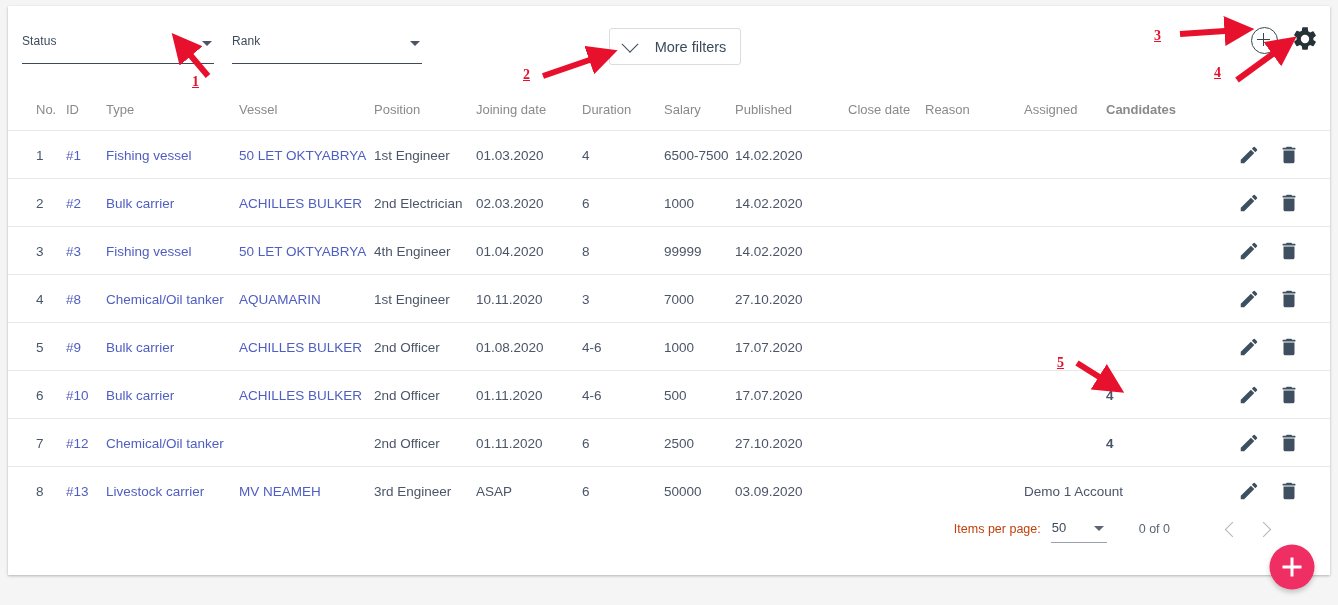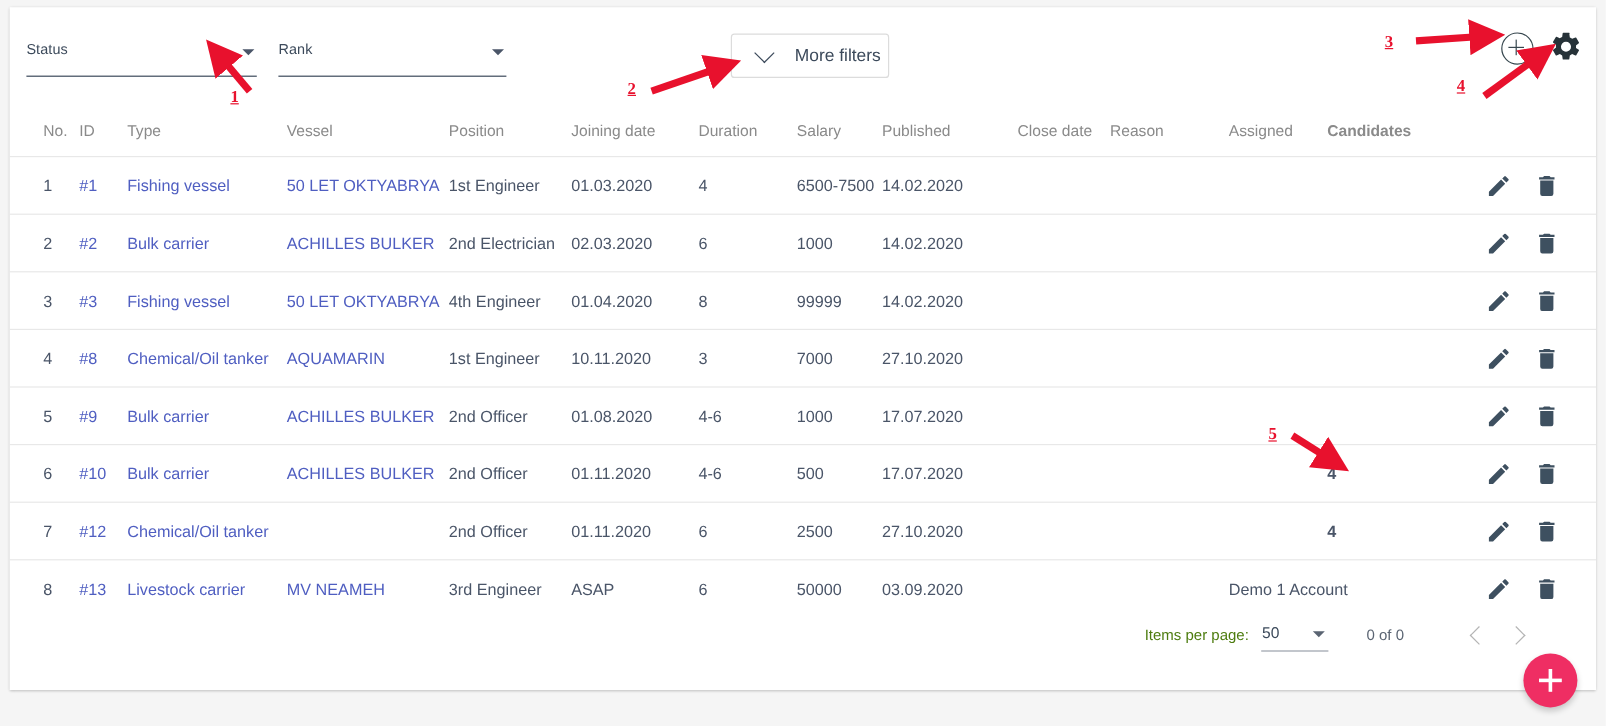--- a/index.html
+++ b/index.html
@@ -101,7 +101,7 @@
     background: #ffffff;
     display: flex;
     align-items: center;
-    justify-content: flex-end;
+    justify-content: center;
     gap: 19px;
     cursor: pointer;
     font-family: inherit;

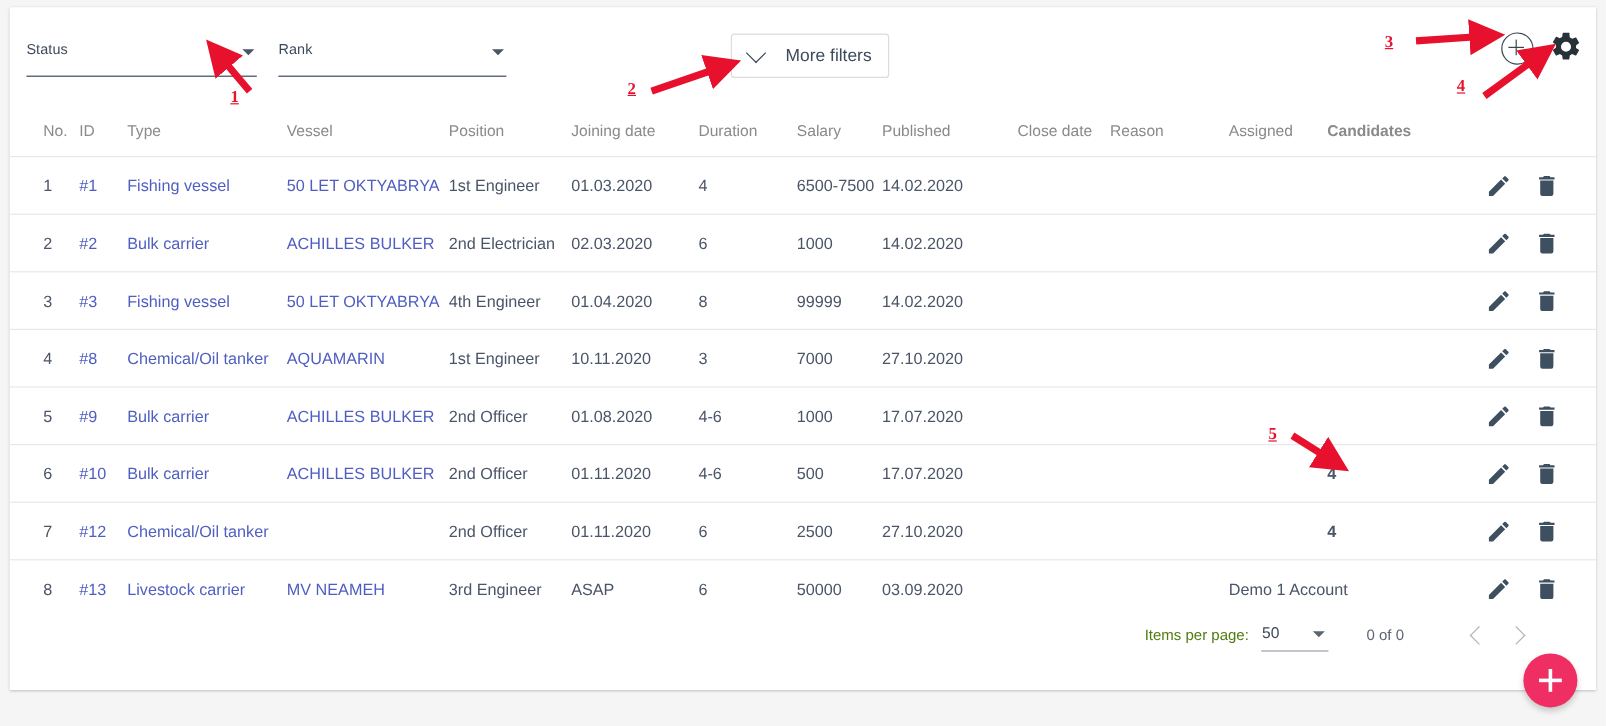--- a/index.html
+++ b/index.html
@@ -217,7 +217,7 @@
   }
   .pg-label {
     font-size: 12.5px;
-    color: #4d7c0f;
+    color: #c2410c;
     margin-right: 10px;
   }
   .pg-select {

